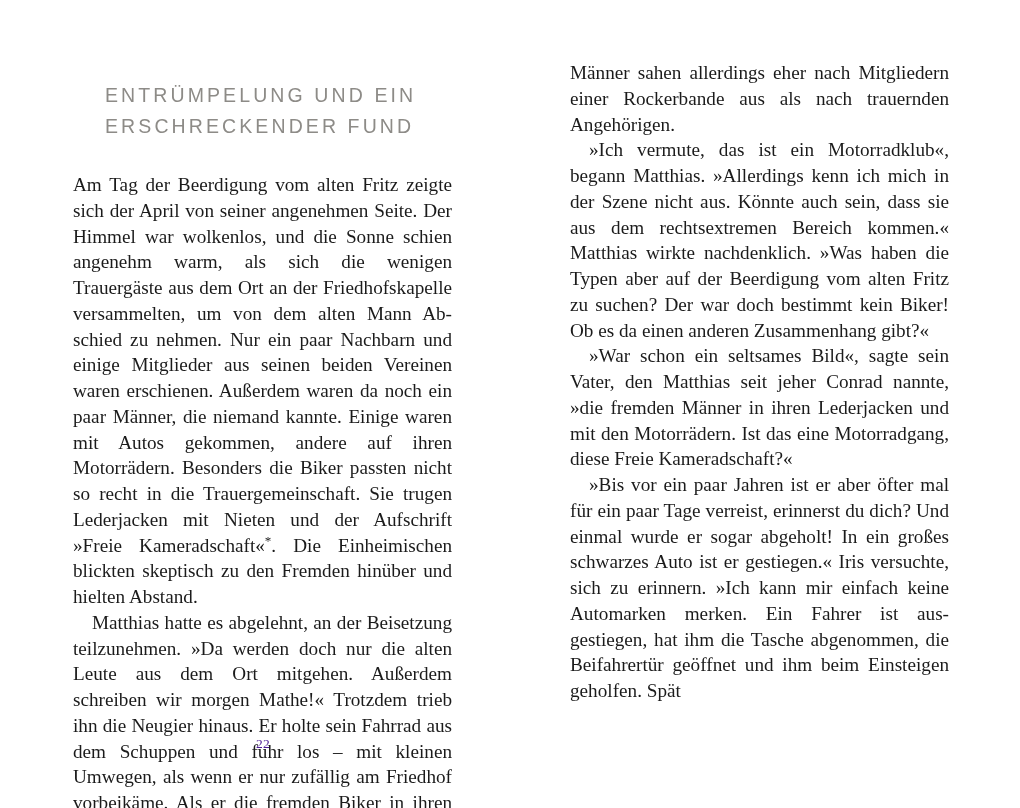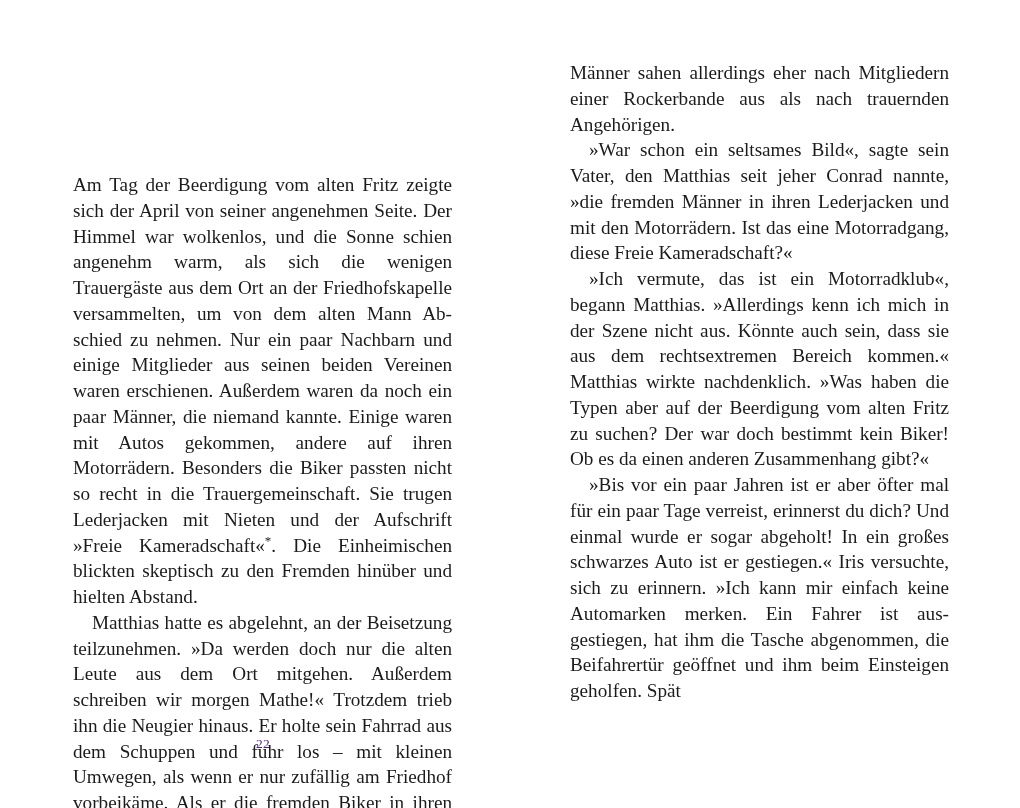--- a/index.html
+++ b/index.html
@@ -98,6 +98,8 @@
 
   <div class="page" id="page-left">
 
+    <h1 class="chapter-heading">Entrümpelung und ein
+erschreckender Fund</h1>
 
     <div class="text-column">
 

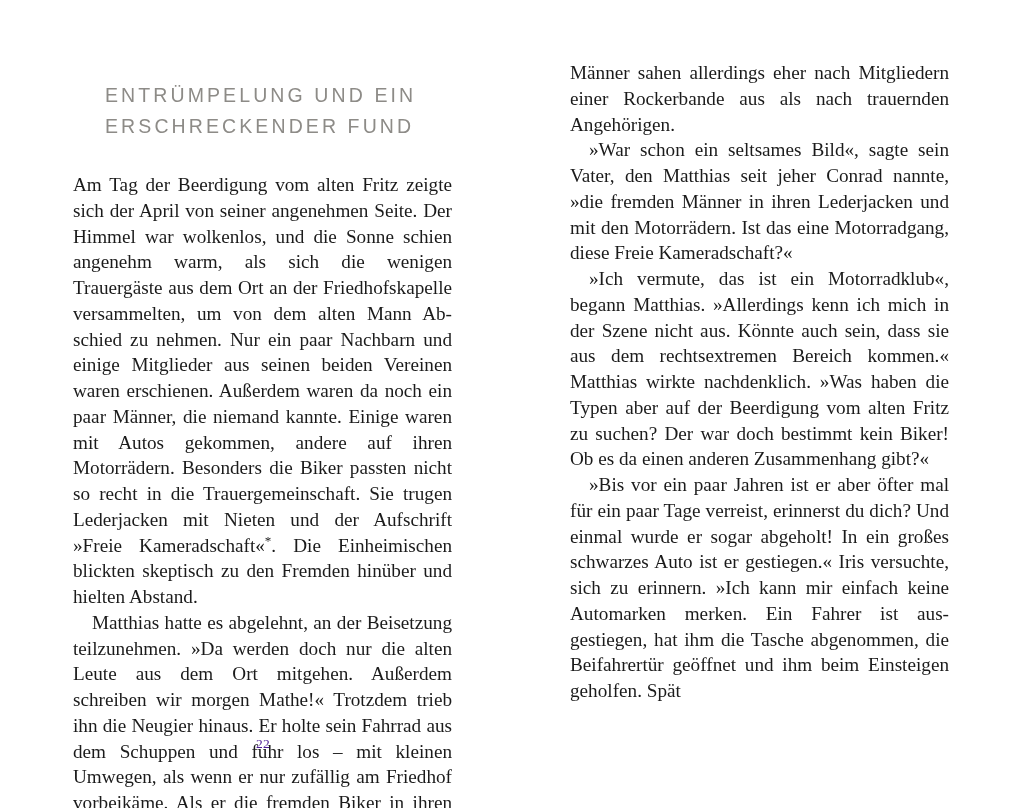--- a/index.html
+++ b/index.html
@@ -119,9 +119,9 @@
       <p class="para noindent">Männer sahen allerdings eher nach Mitgliedern einer Ro­ckerbande aus als nach trauernden Angehörigen.</p>
 
 
+      <p class="para indent">»Ich vermute, das ist ein Motorradklub«, begann Mat­thias. »Allerdings kenn ich mich in der Szene nicht aus. Könnte auch sein, dass sie aus dem rechtsextremen Be­reich kommen.« Matthias wirkte nachdenklich. »Was haben die Typen aber auf der Beerdigung vom alten Fritz zu suchen? Der war doch bestimmt kein Biker! Ob es da einen anderen Zusammenhang gibt?«</p>
+
       <p class="para indent">»War schon ein seltsames Bild«, sagte sein Vater, den Matthias seit jeher Conrad nannte, »die fremden Männer in ihren Lederjacken und mit den Motorrädern. Ist das eine Motorradgang, diese Freie Kameradschaft?«</p>
-
-      <p class="para indent">»Ich vermute, das ist ein Motorradklub«, begann Mat­thias. »Allerdings kenn ich mich in der Szene nicht aus. Könnte auch sein, dass sie aus dem rechtsextremen Be­reich kommen.« Matthias wirkte nachdenklich. »Was haben die Typen aber auf der Beerdigung vom alten Fritz zu suchen? Der war doch bestimmt kein Biker! Ob es da einen anderen Zusammenhang gibt?«</p>
 
 
       <p class="para indent">»Bis vor ein paar Jahren ist er aber öfter mal für ein paar Tage verreist, erinnerst du dich? Und einmal wurde er sogar abgeholt! In ein großes schwarzes Auto ist er ge­stiegen.« Iris versuchte, sich zu erinnern. »Ich kann mir einfach keine Automarken merken. Ein Fahrer ist aus­gestiegen, hat ihm die Tasche abgenommen, die Beifah­rertür geöffnet und ihm beim Einsteigen geholfen. Spät</p>

